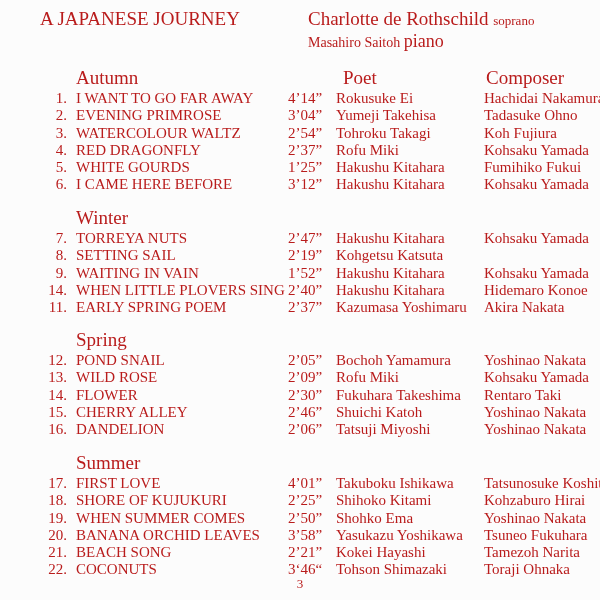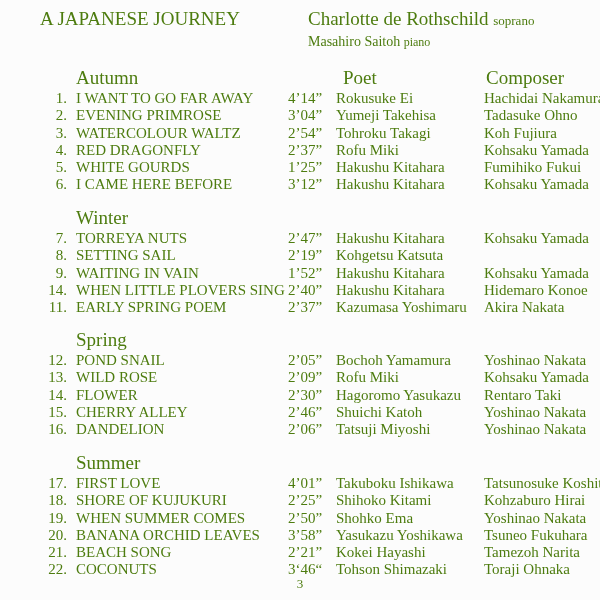--- a/index.html
+++ b/index.html
@@ -7,7 +7,7 @@
     position:relative; width:600px; height:600px;
     background:#fcfcfc;
     font-family:"Liberation Serif","DejaVu Serif",serif;
-    color:#4d7c0f;
+    color:#b91c1c;
     overflow:hidden;
   }
   .album-title { position:absolute; left:40px; top:8px; font-size:19px; line-height:22px; white-space:nowrap; }

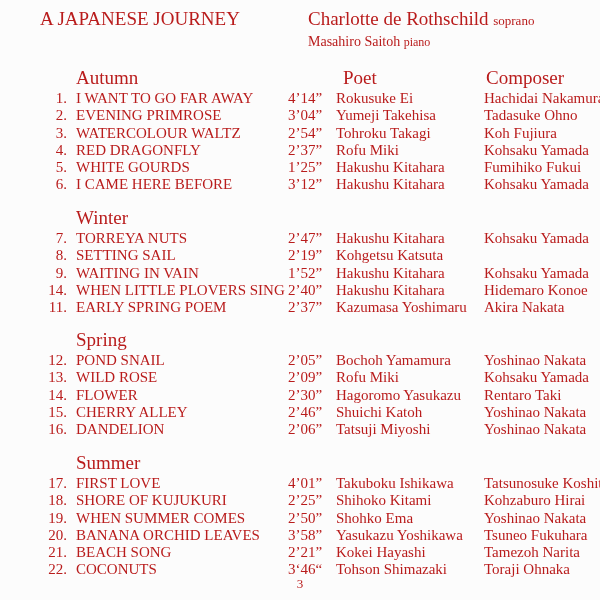--- a/index.html
+++ b/index.html
@@ -15,7 +15,7 @@
   .performer-line.main { font-size:19px; line-height:22px; }
   .performer-line.main .performer-role { font-size:13px; }
   .performer-line.sub  { font-size:14px; line-height:17px; margin-top:1px; }
-  .performer-line.sub .performer-role { font-size:12px; }
+  .performer-line.sub .performer-role { font-size:18px; }
 
   .section { position:absolute; left:0; width:600px;padding-left:36px; }
   .row { display:grid; grid-template-columns:31px 221px 48px 148px 1fr; align-items:baseline; }

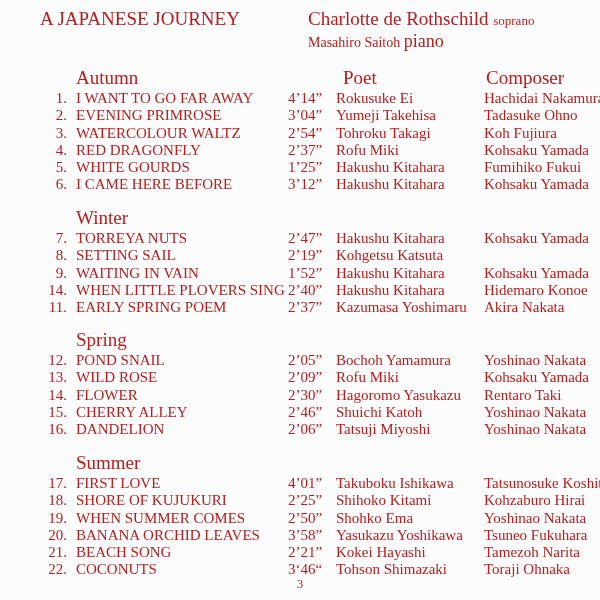--- a/index.html
+++ b/index.html
@@ -170,7 +170,7 @@
           <span class="cell num">14.</span>
           <span class="cell title">FLOWER</span>
           <span class="cell dur">2’30”</span>
-          <span class="cell poet">Hagoromo Yasukazu</span>
+          <span class="cell poet">Fukuhara Takeshima</span>
           <span class="cell comp">Rentaro Taki</span>
         </div>
         <div class="row track-row">

